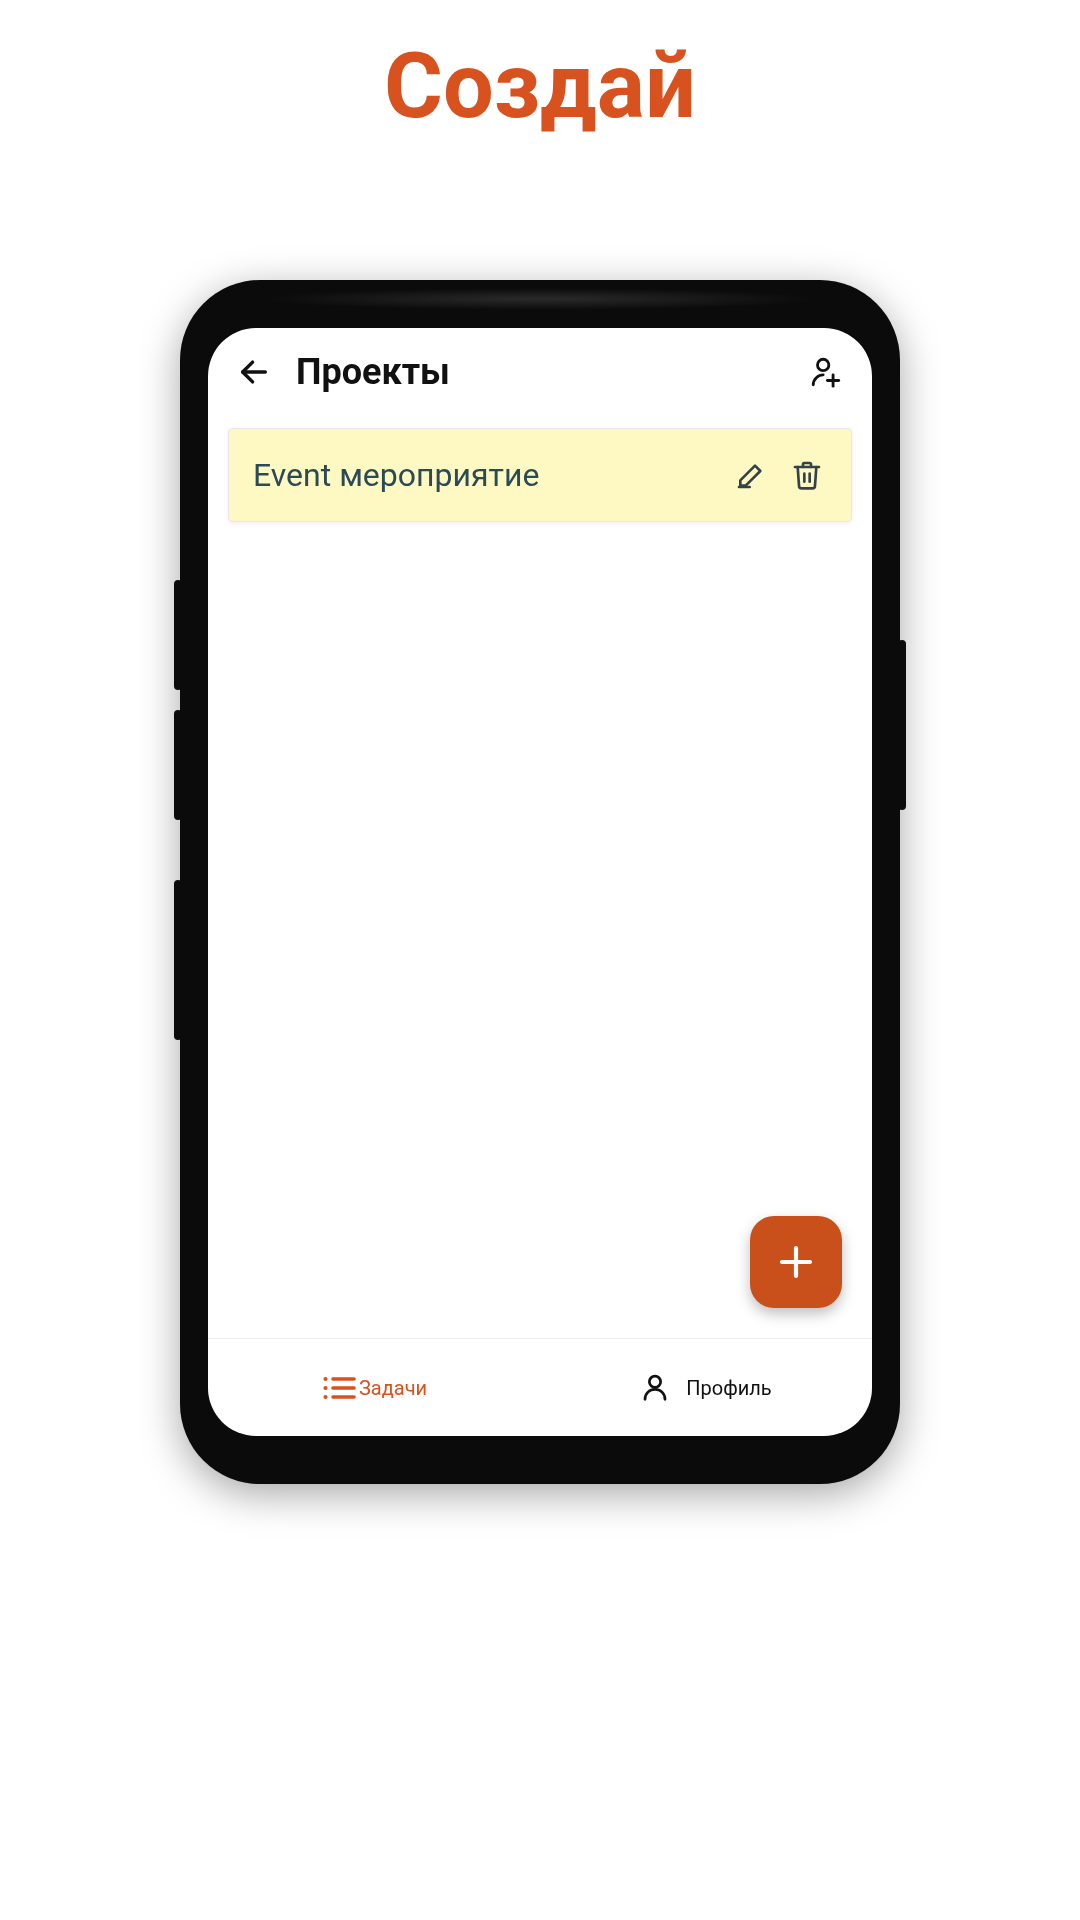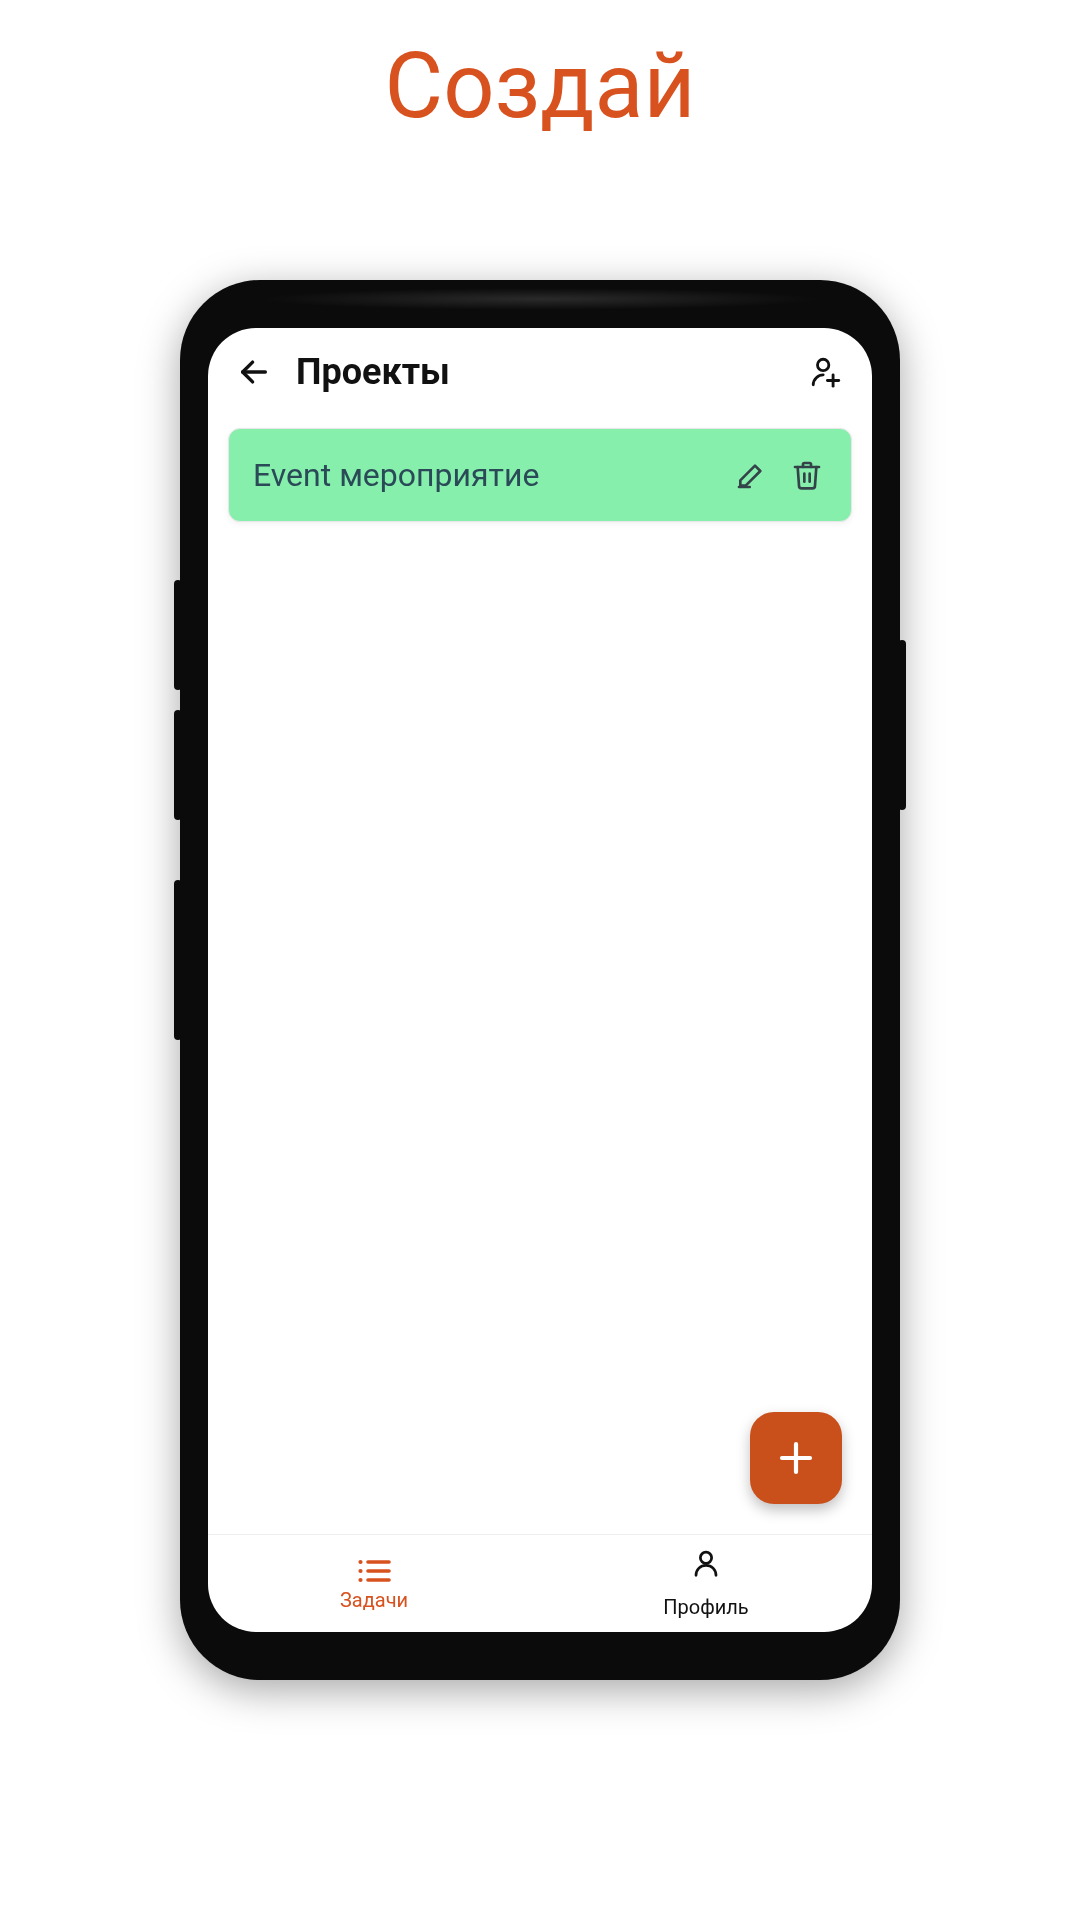--- a/index.html
+++ b/index.html
@@ -21,7 +21,7 @@
   }
   .hero-title .line1 {
     font-size: 90px;
-    font-weight: 400;
+    font-weight: 700;
     color: #d8521f;
     line-height: 1.05;
     text-align: center;

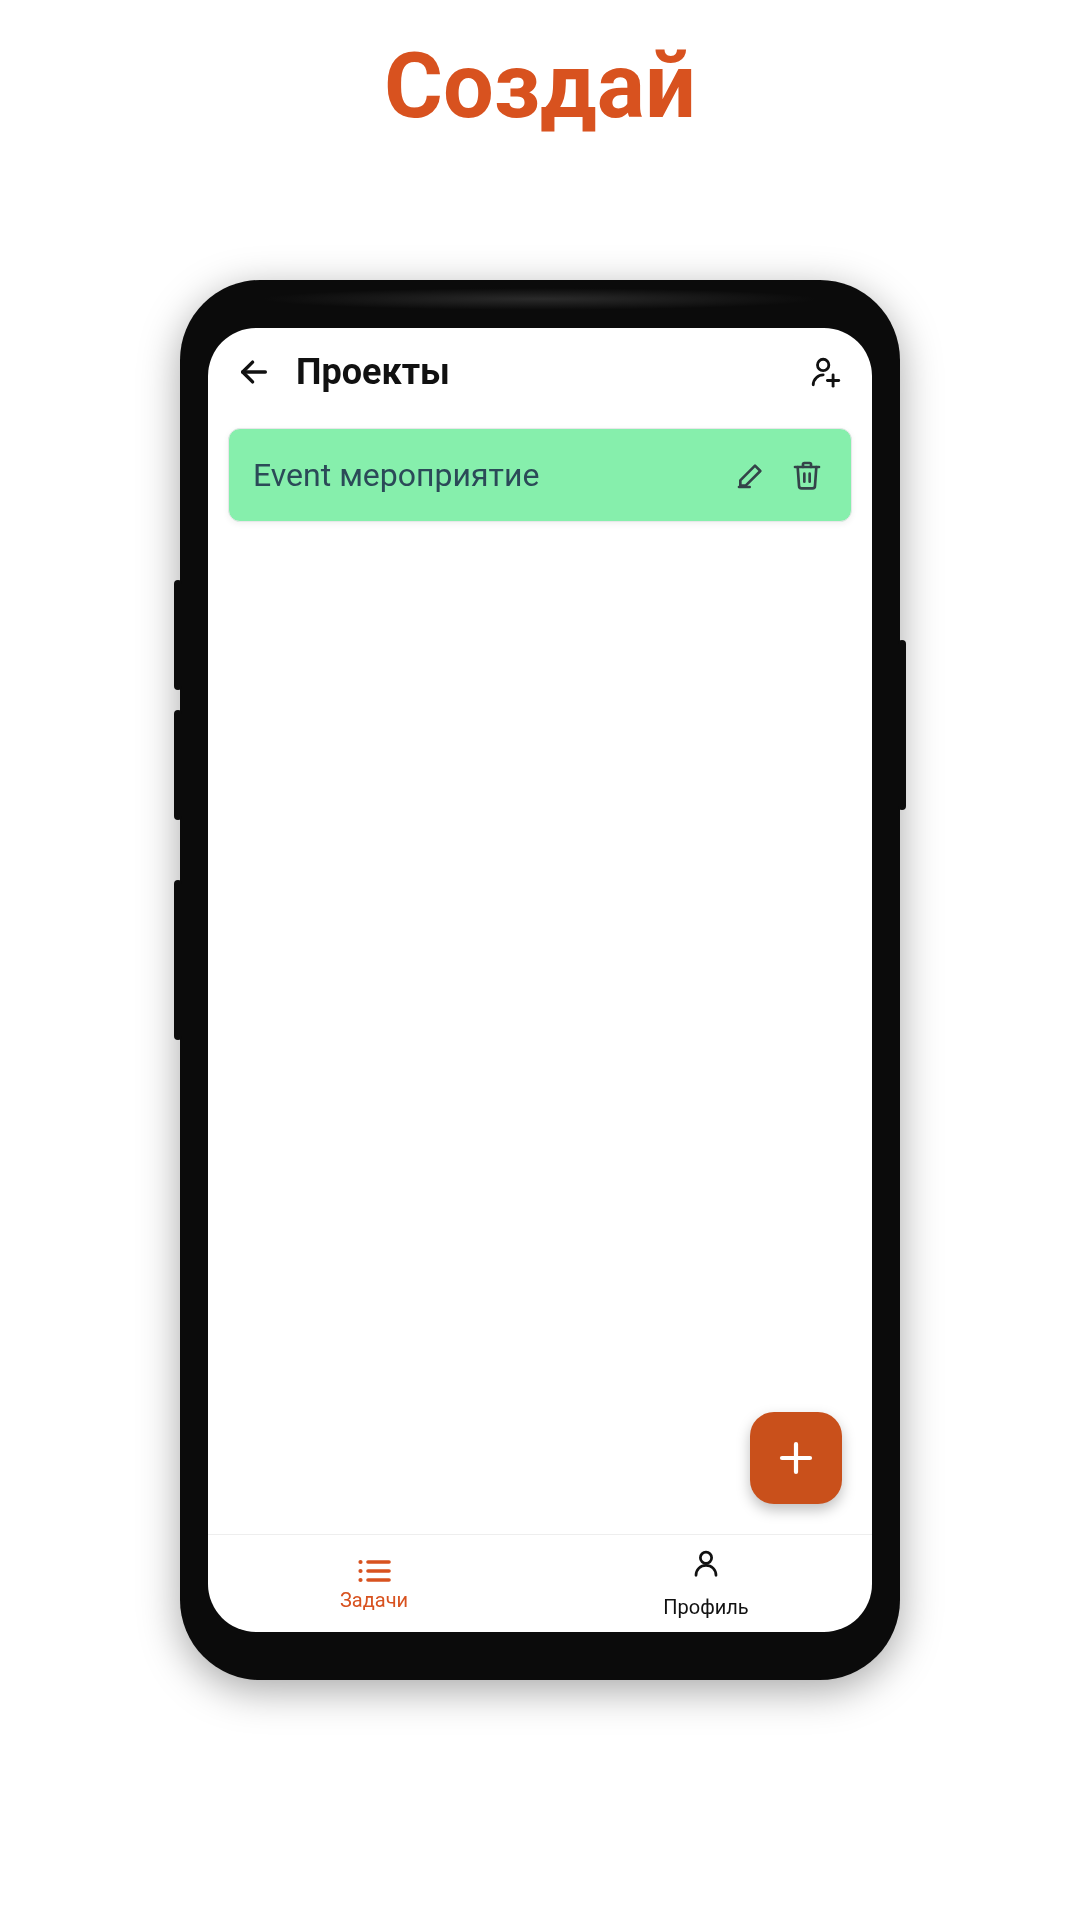--- a/index.html
+++ b/index.html
@@ -40,7 +40,7 @@
     left: 50%;
     transform: translateX(-50%);
     width: 720px;
-    height: 1400px;
+    height: 1204px;
     background: #0b0b0b;
     border-radius: 80px;
     box-shadow: 0 10px 40px rgba(0,0,0,0.35);

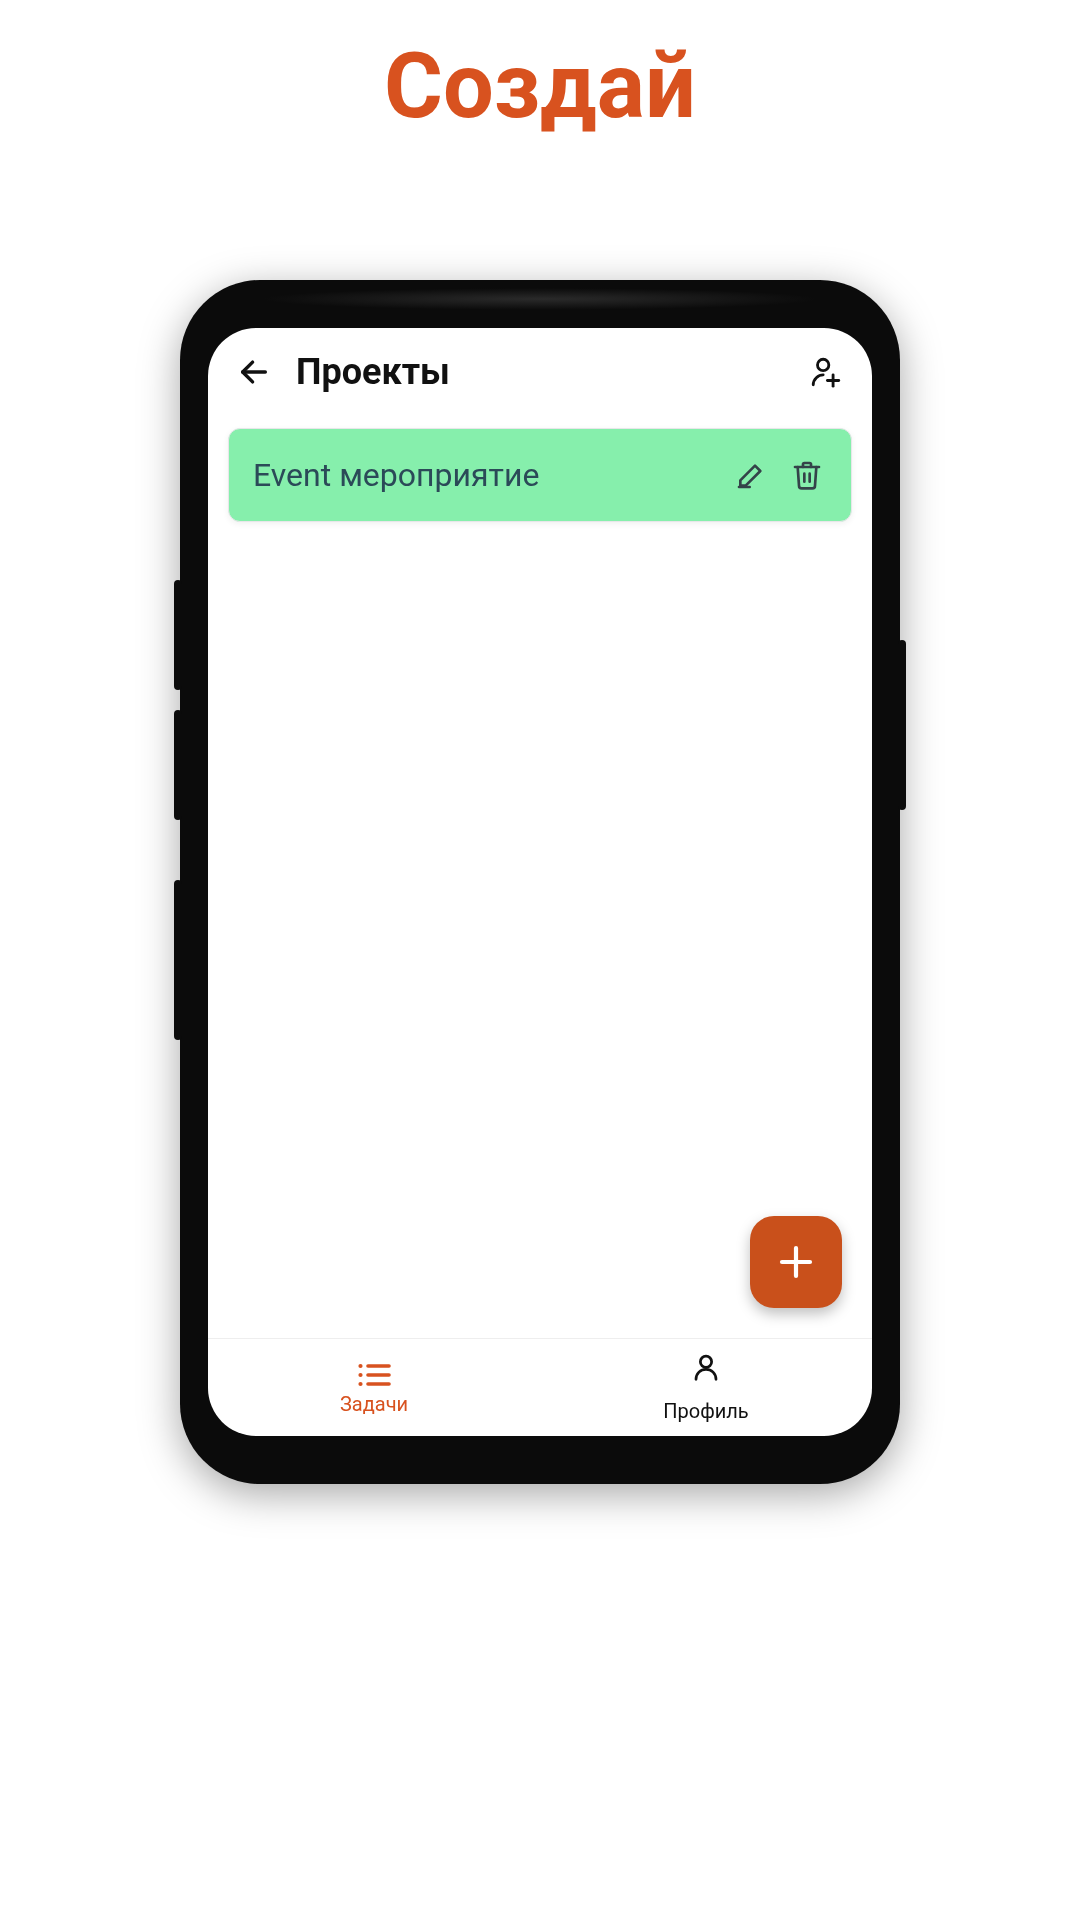--- a/index.html
+++ b/index.html
@@ -88,9 +88,9 @@
   
   .content { flex: 1; padding: 12px 20px; position: relative; }
   .project-card {
-    background: #86efac;
+    background: #fef9c3;
     border: 1px solid #e7e7e9;
-    border-radius: 12px;
+    border-radius: 4px;
     padding: 26px 24px;
     display: flex;
     align-items: center;

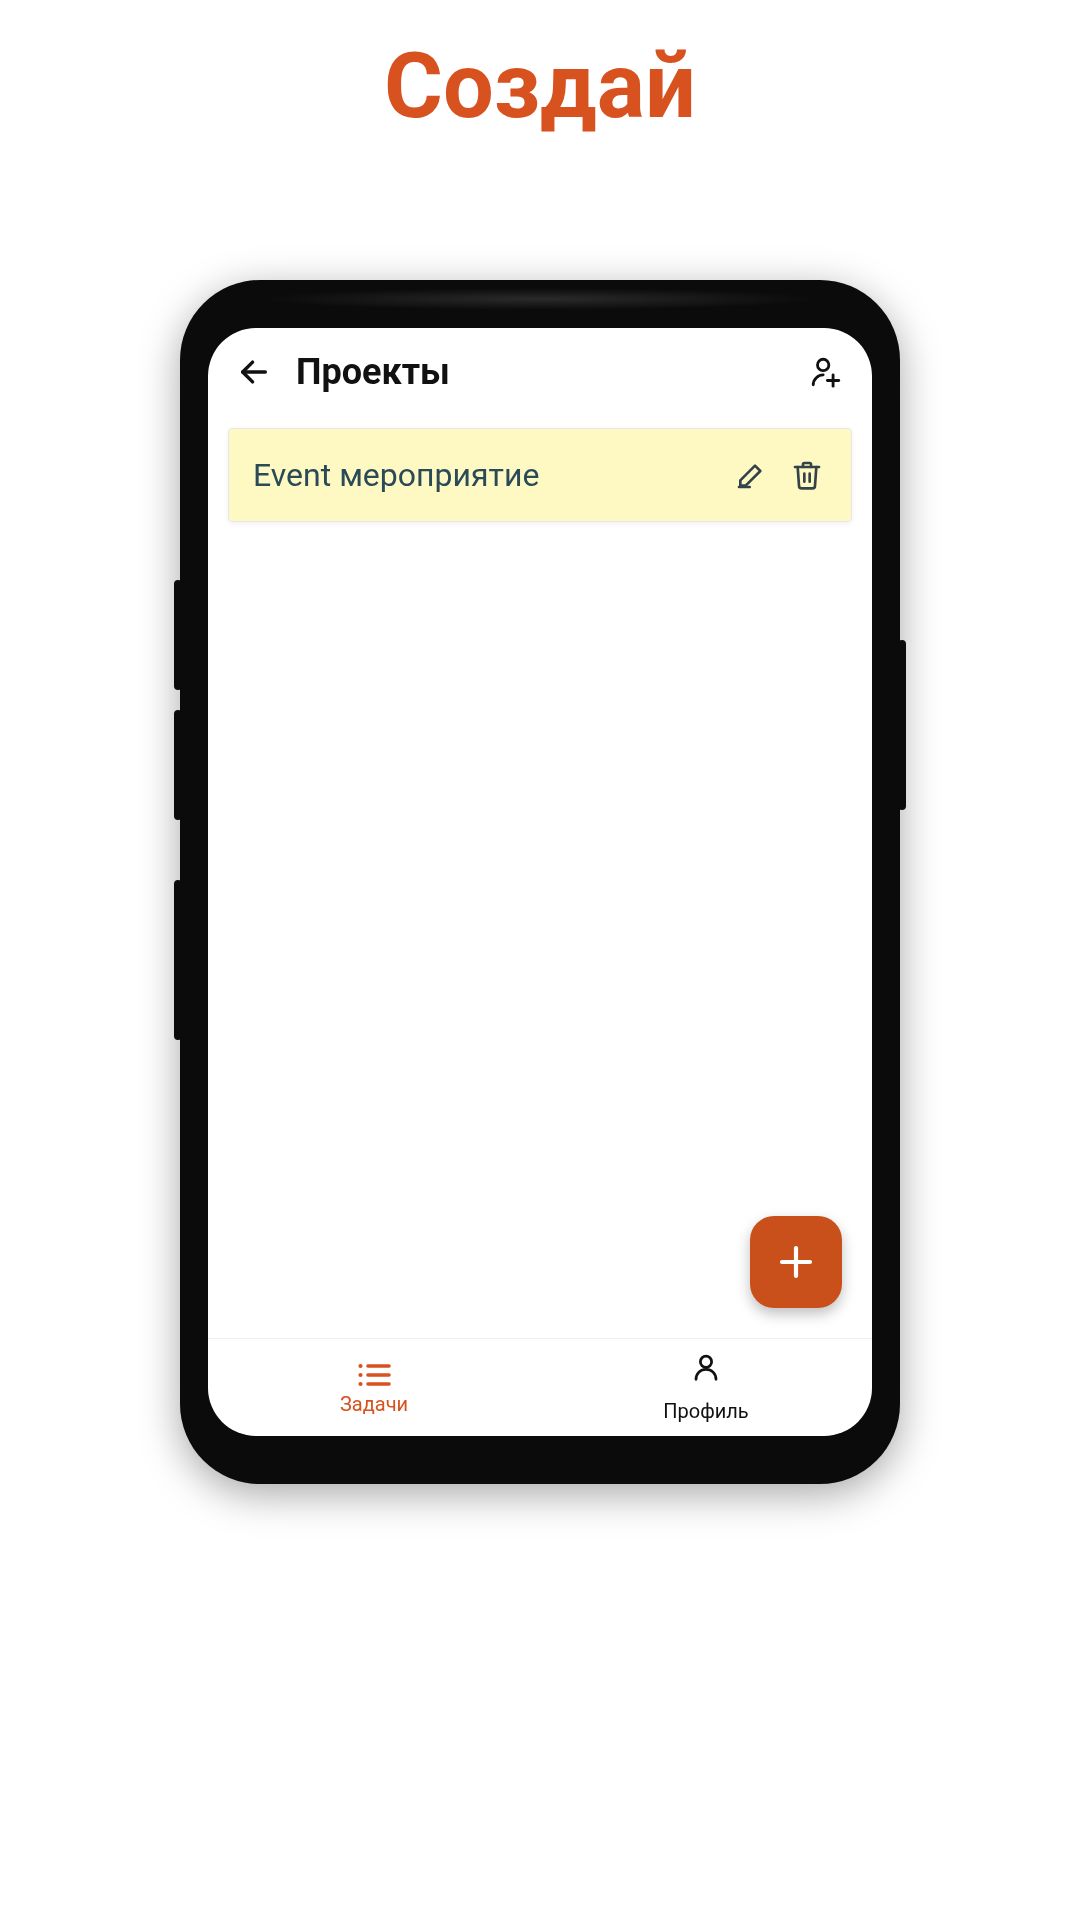--- a/index.html
+++ b/index.html
@@ -121,7 +121,7 @@
   .nav-item {
     flex: 1;
     display: flex;
-    flex-direction: column;
+    flex-direction: row;
     align-items: center;
     justify-content: center;
     gap: 2px;

